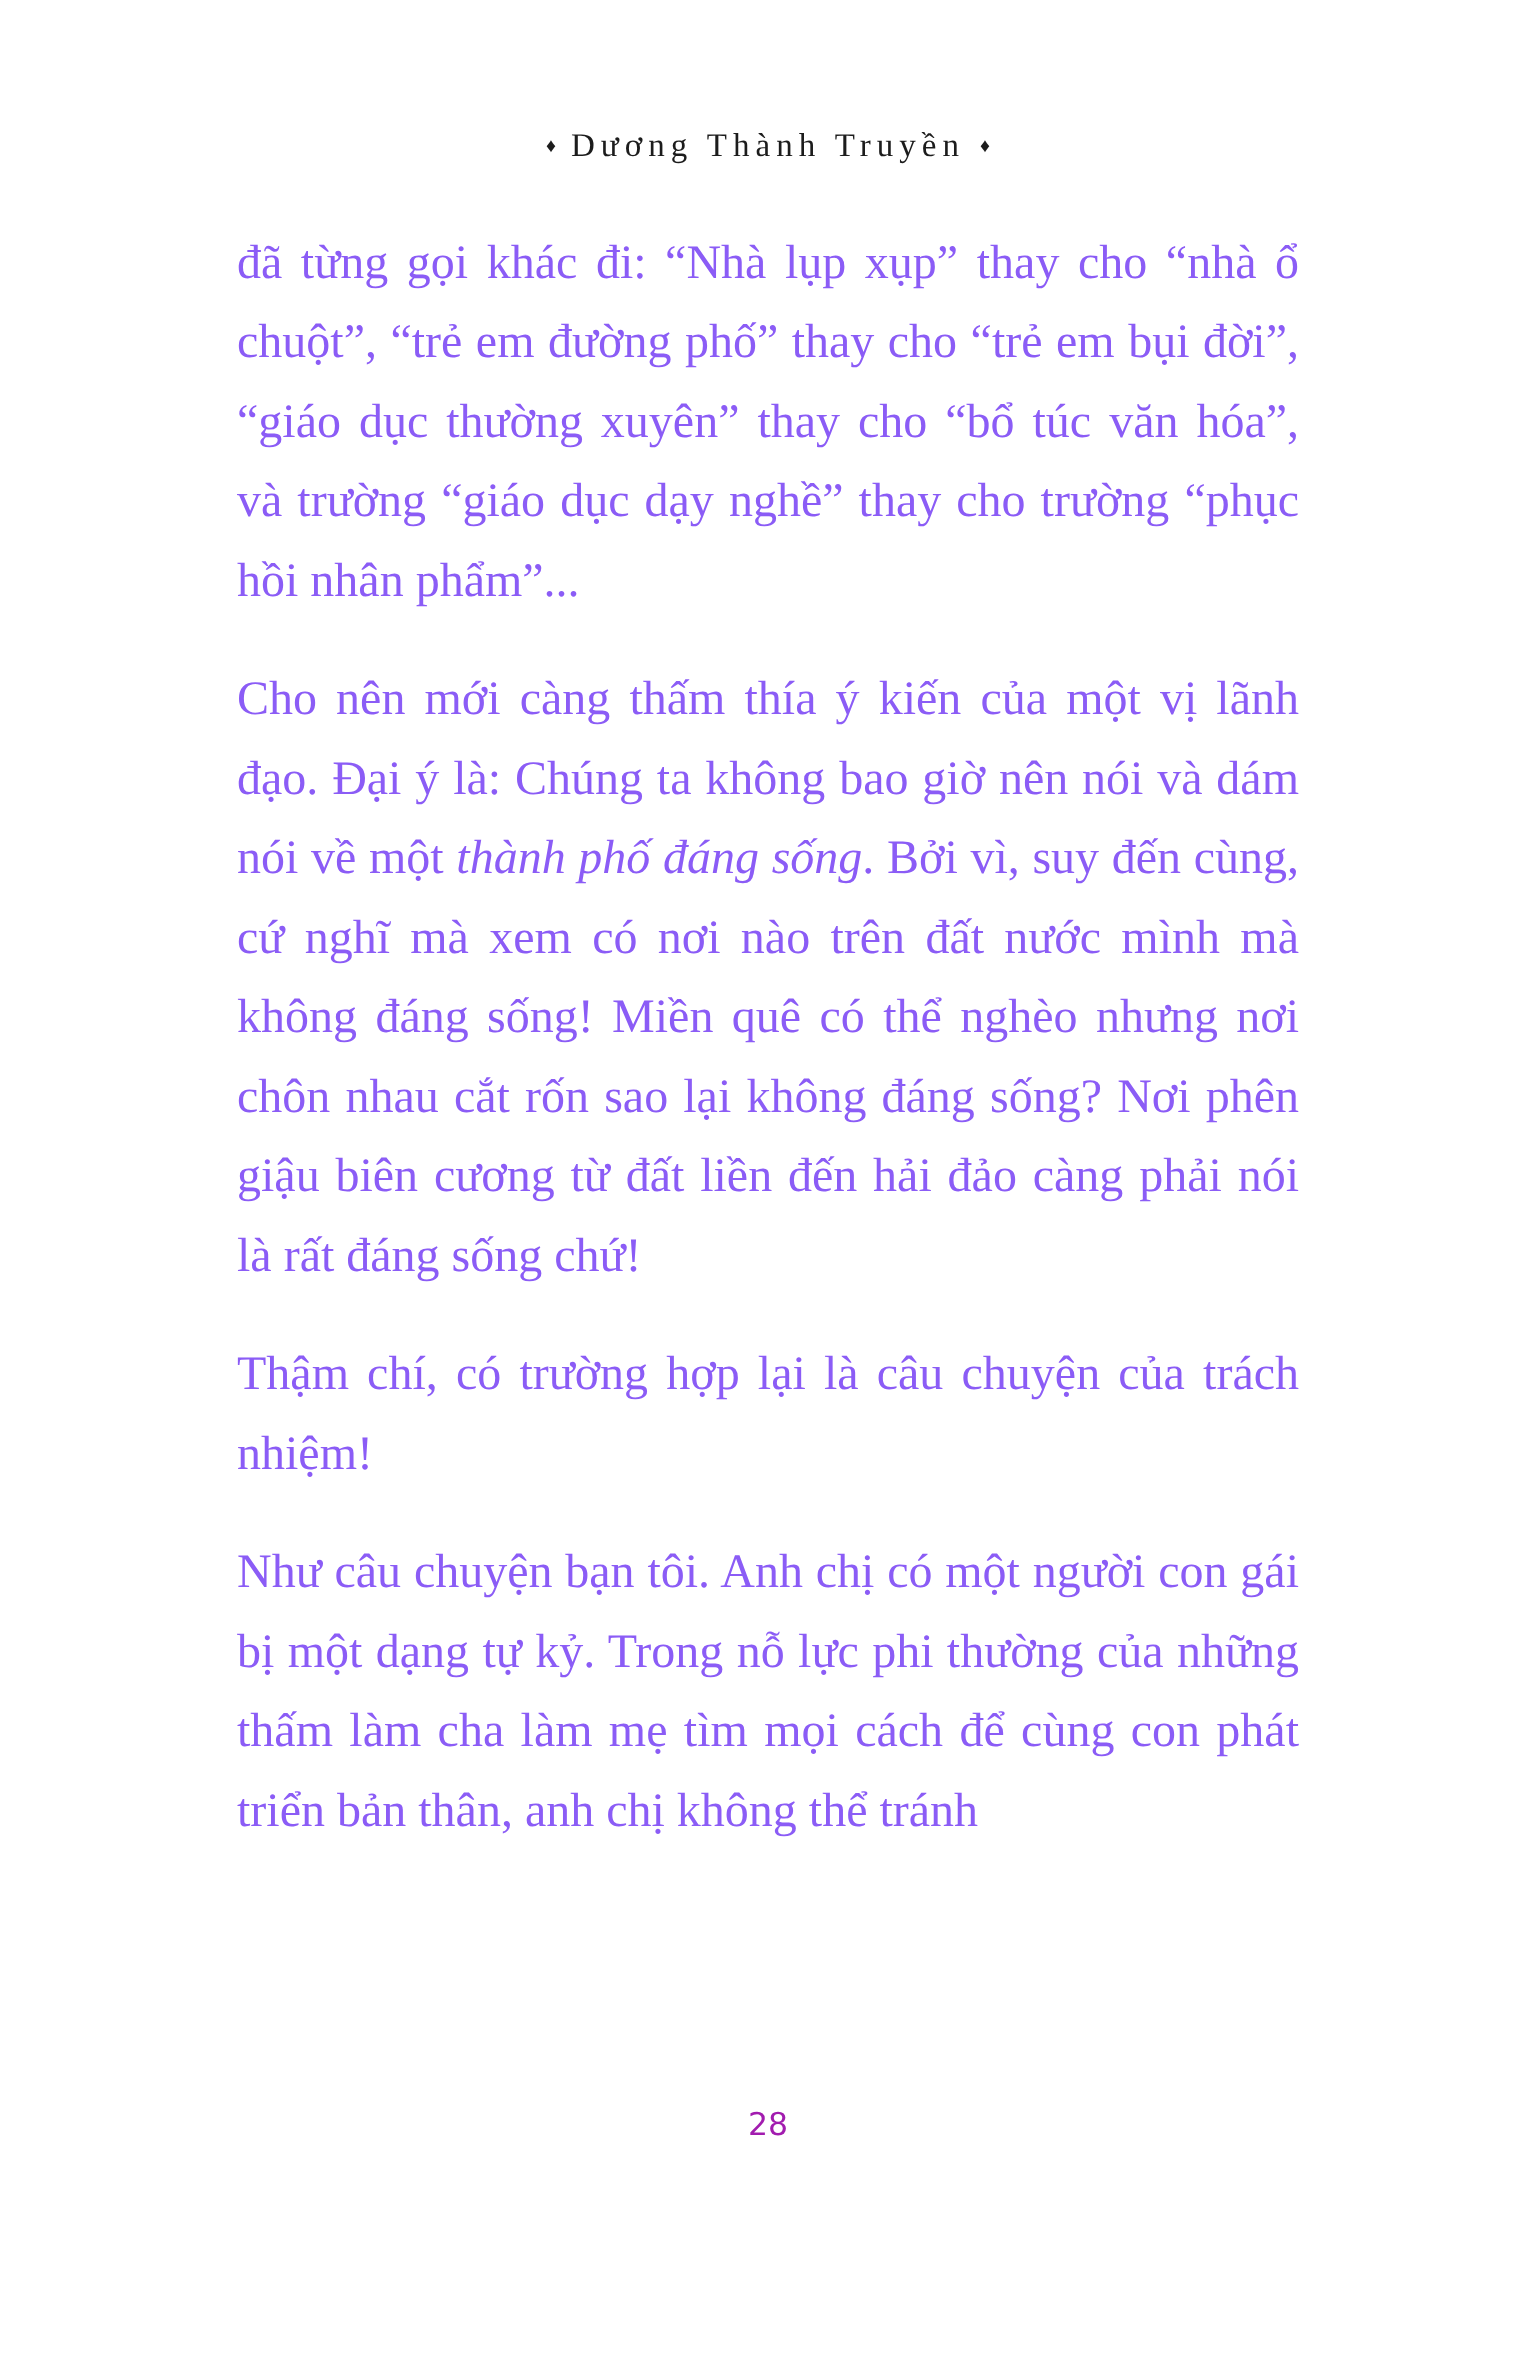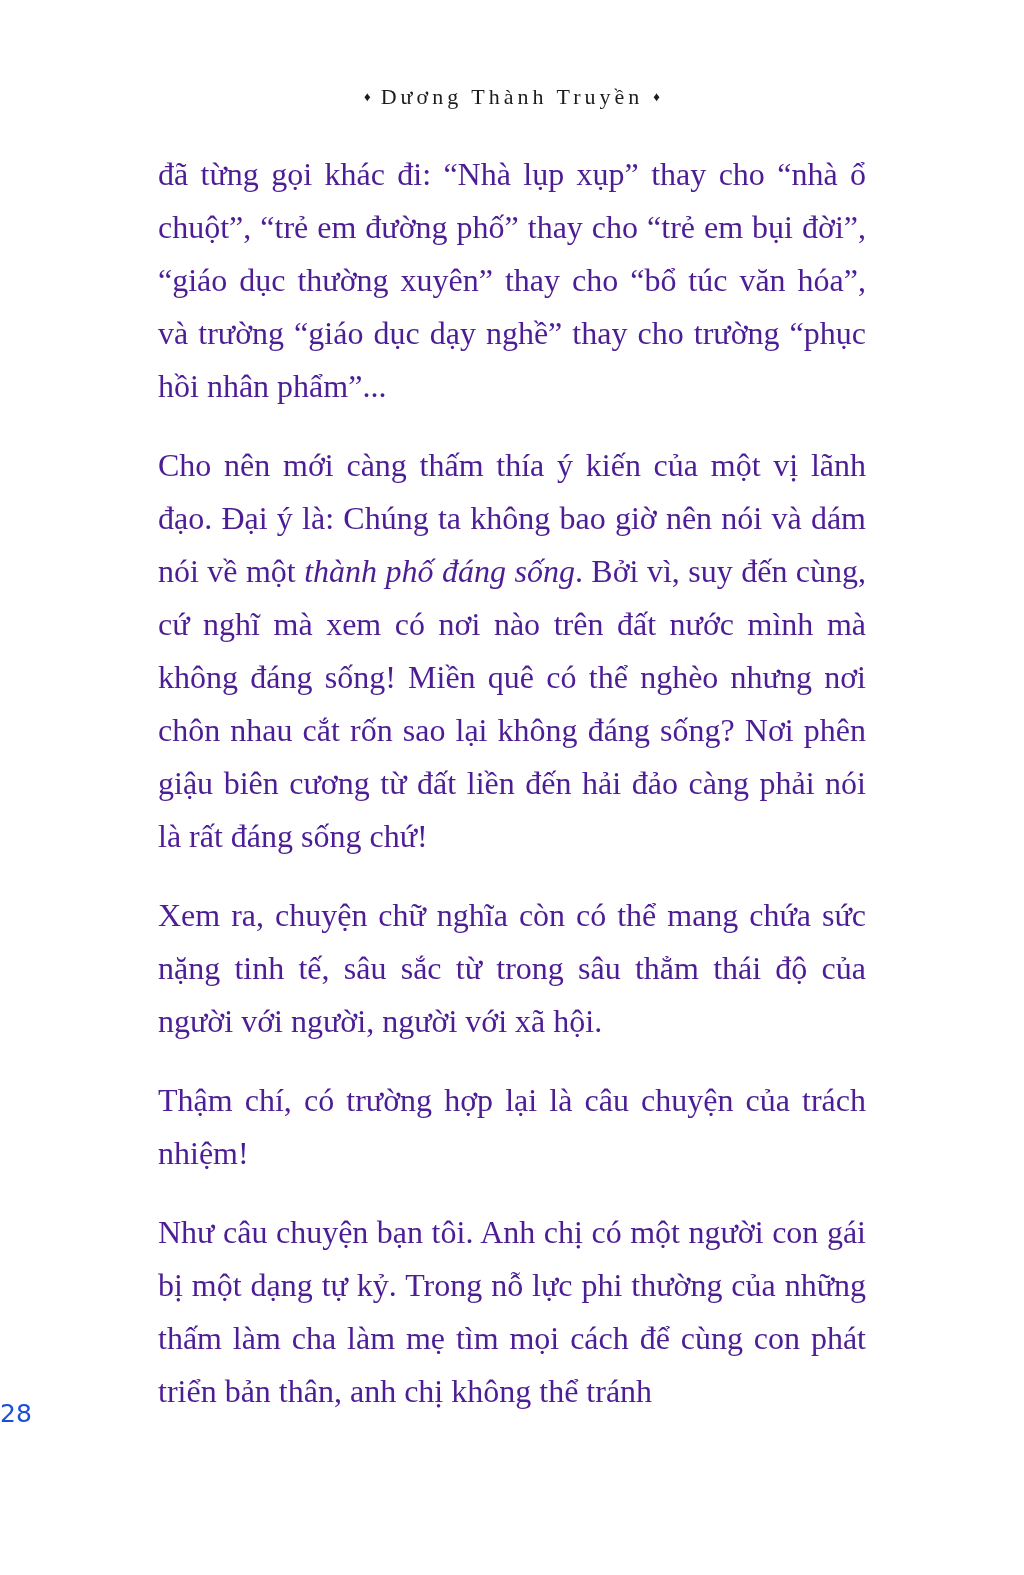--- a/index.html
+++ b/index.html
@@ -46,7 +46,7 @@
     font-size: 32px;
     line-height: 53px;
     text-align: justify;
-    color: #4c1d95;
+    color: #8b5cf6;
   }
   .para em {
   }

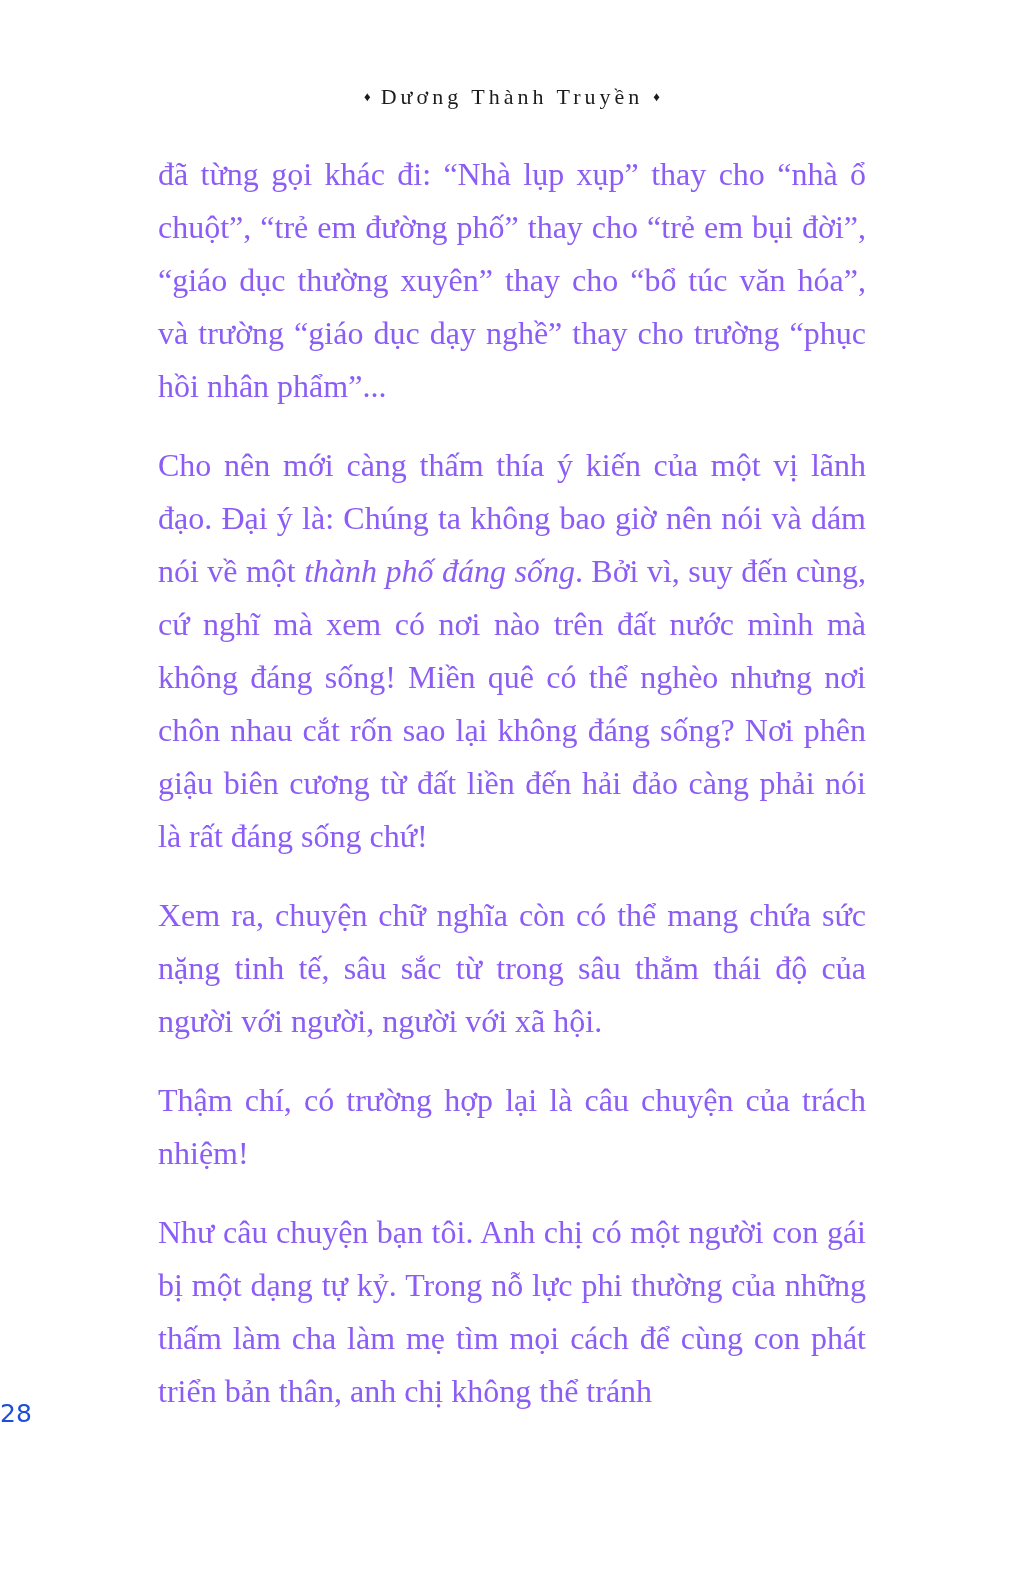--- a/index.html
+++ b/index.html
@@ -73,7 +73,6 @@
   <div class="body-text">
       <p class="para"><span>đã từng gọi khác đi: “Nhà lụp xụp” thay cho “nhà ổ chuột”, “trẻ em đường phố” thay cho “trẻ em bụi đời”, “giáo dục thường xuyên” thay cho “bổ túc văn hóa”, và trường “giáo dục dạy nghề” thay cho trường “phục hồi nhân phẩm”...</span></p>
       <p class="para"><span>Cho nên mới càng thấm thía ý kiến của một vị lãnh đạo. Đại ý là: Chúng ta không bao giờ nên nói và dám nói về một </span><em>thành phố đáng sống</em><span>. Bởi vì, suy đến cùng, cứ nghĩ mà xem có nơi nào trên đất nước mình mà không đáng sống! Miền quê có thể nghèo nhưng nơi chôn nhau cắt rốn sao lại không đáng sống? Nơi phên giậu biên cương từ đất liền đến hải đảo càng phải nói là rất đáng sống chứ!</span></p>
-      <p class="para"><span>Xem ra, chuyện chữ nghĩa còn có thể mang chứa sức nặng tinh tế, sâu sắc từ trong sâu thẳm thái độ của người với người, người với xã hội.</span></p>
       <p class="para"><span>Thậm chí, có trường hợp lại là câu chuyện của trách nhiệm!</span></p>
       <p class="para"><span>Như câu chuyện bạn tôi. Anh chị có một người con gái bị một dạng tự kỷ. Trong nỗ lực phi thường của những thấm làm cha làm mẹ tìm mọi cách để cùng con phát triển bản thân, anh chị không thể tránh</span></p>
     </div>

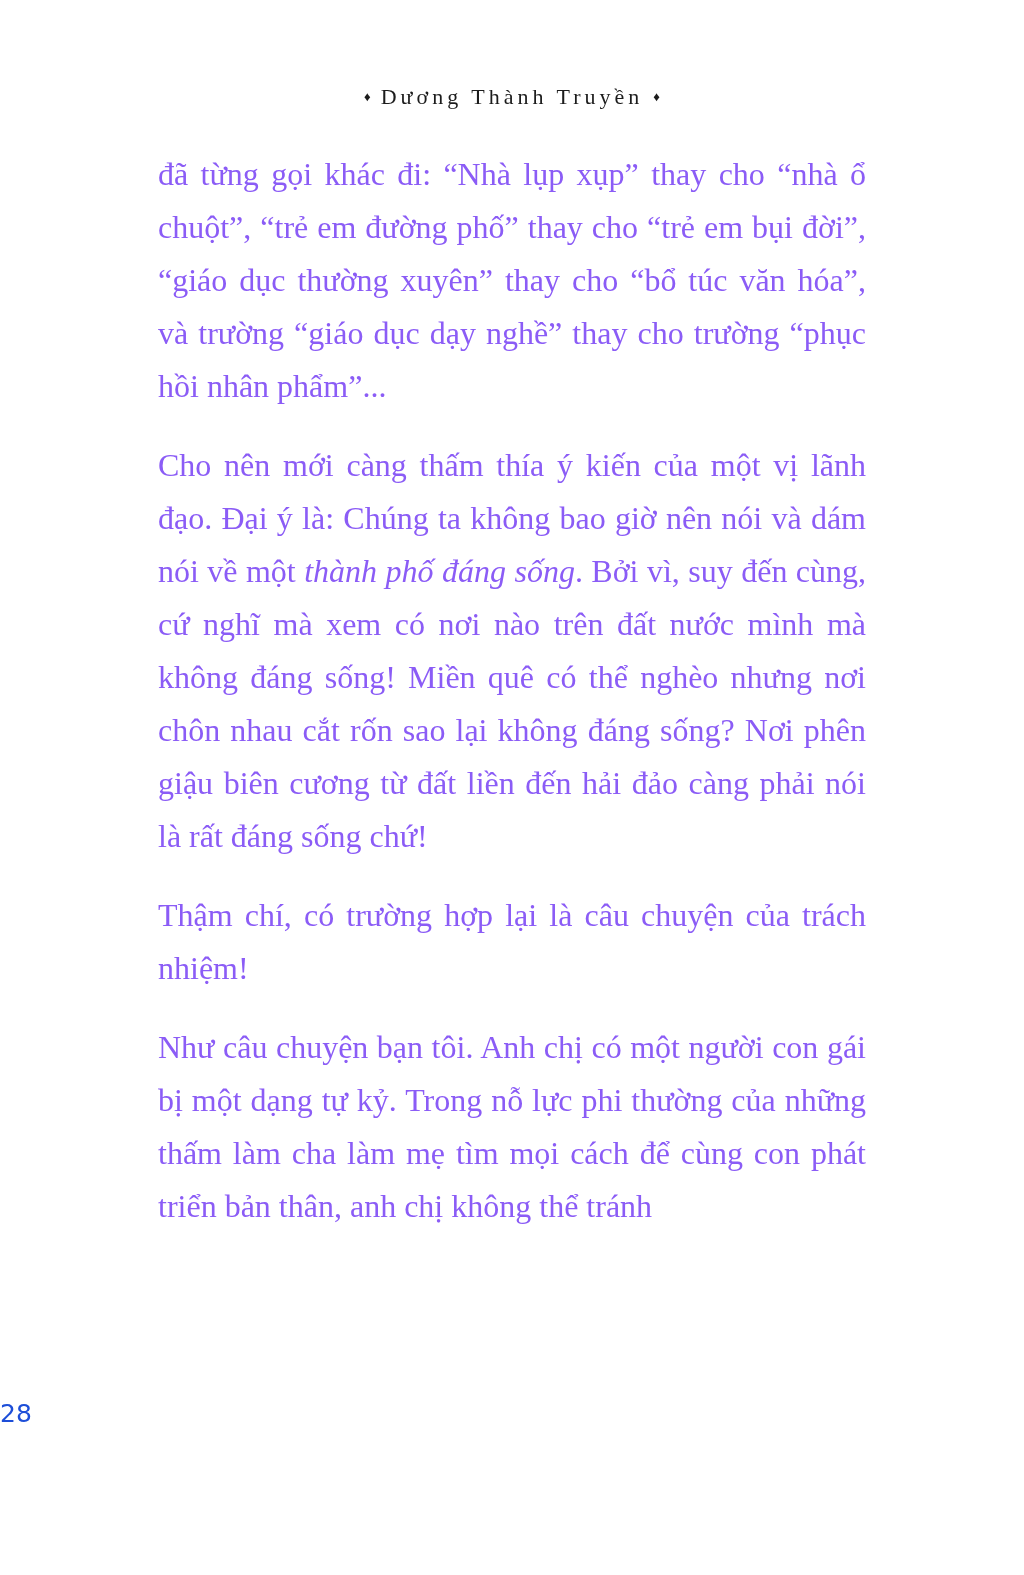--- a/index.html
+++ b/index.html
@@ -55,10 +55,10 @@
     left: 0;
     right: 0;
     bottom: 72px;
-    text-align: left;
+    text-align: center;
     font-family: "DejaVu Sans", "Liberation Sans", sans-serif;
-    font-size: 25px;
-    color: #1d4ed8;
+    font-size: 21px;
+    color: #a21caf;
   }
 </style>
 </head>

